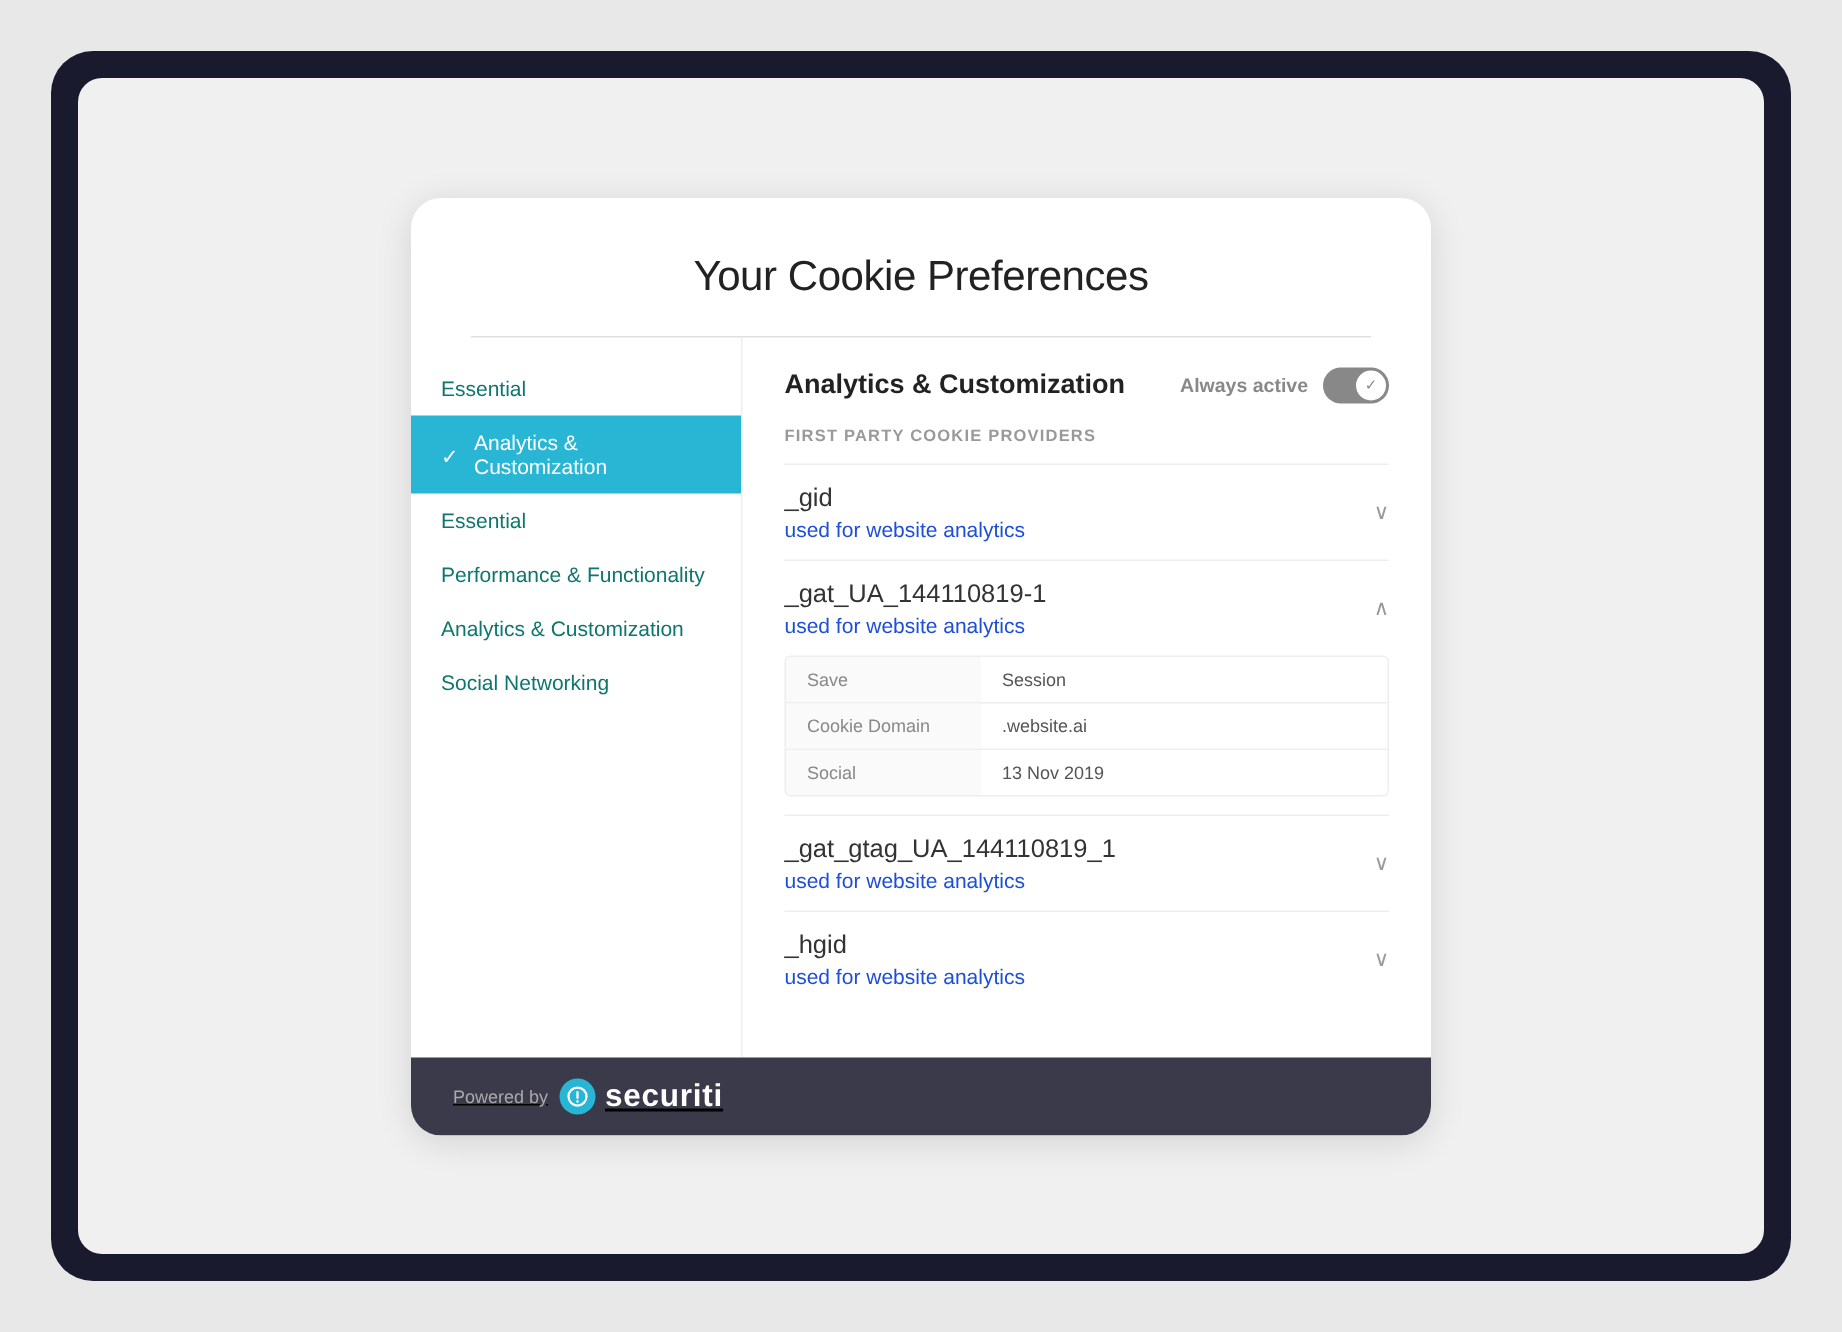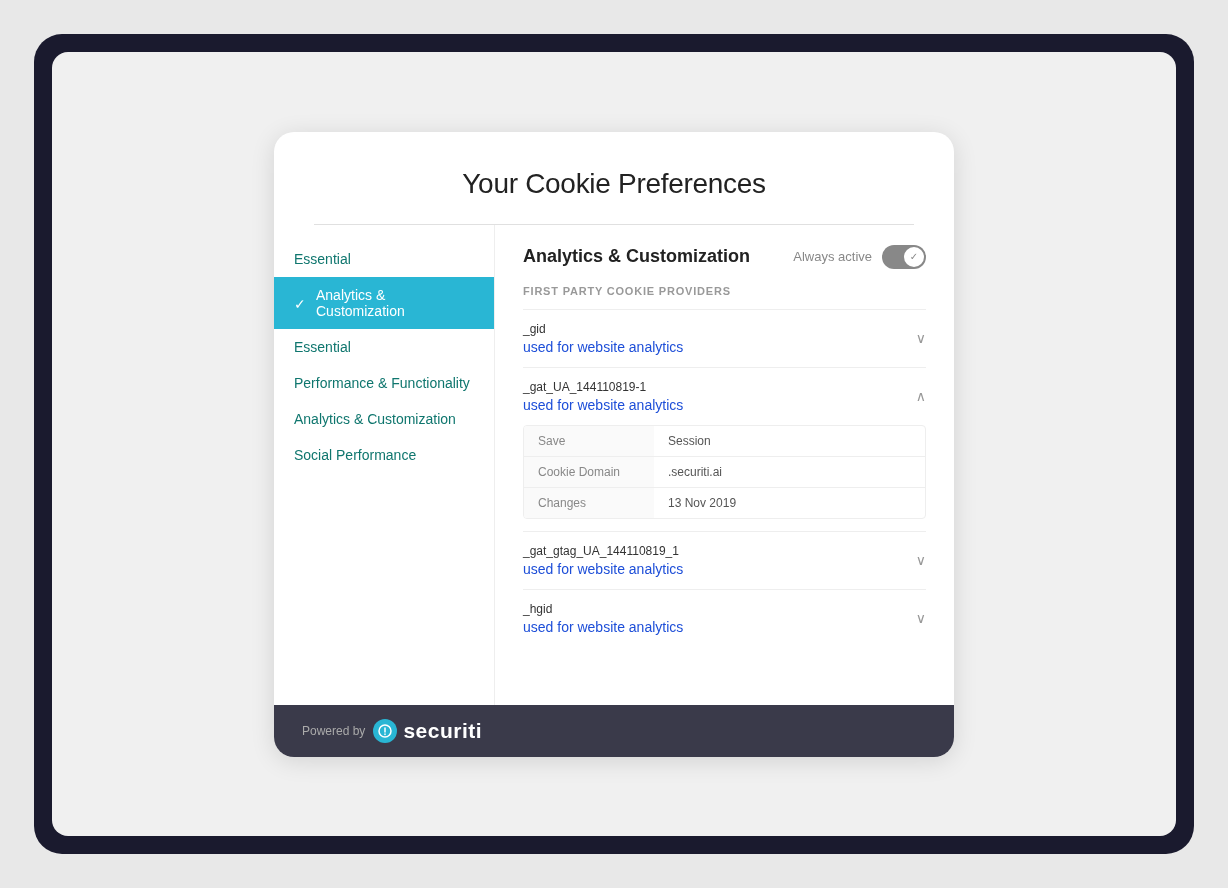--- a/index.html
+++ b/index.html
@@ -129,6 +129,7 @@
     .always-active-label {
       font-size: 13px;
       color: #888;
+      font-weight: bold;
     }
 
     .toggle-switch {

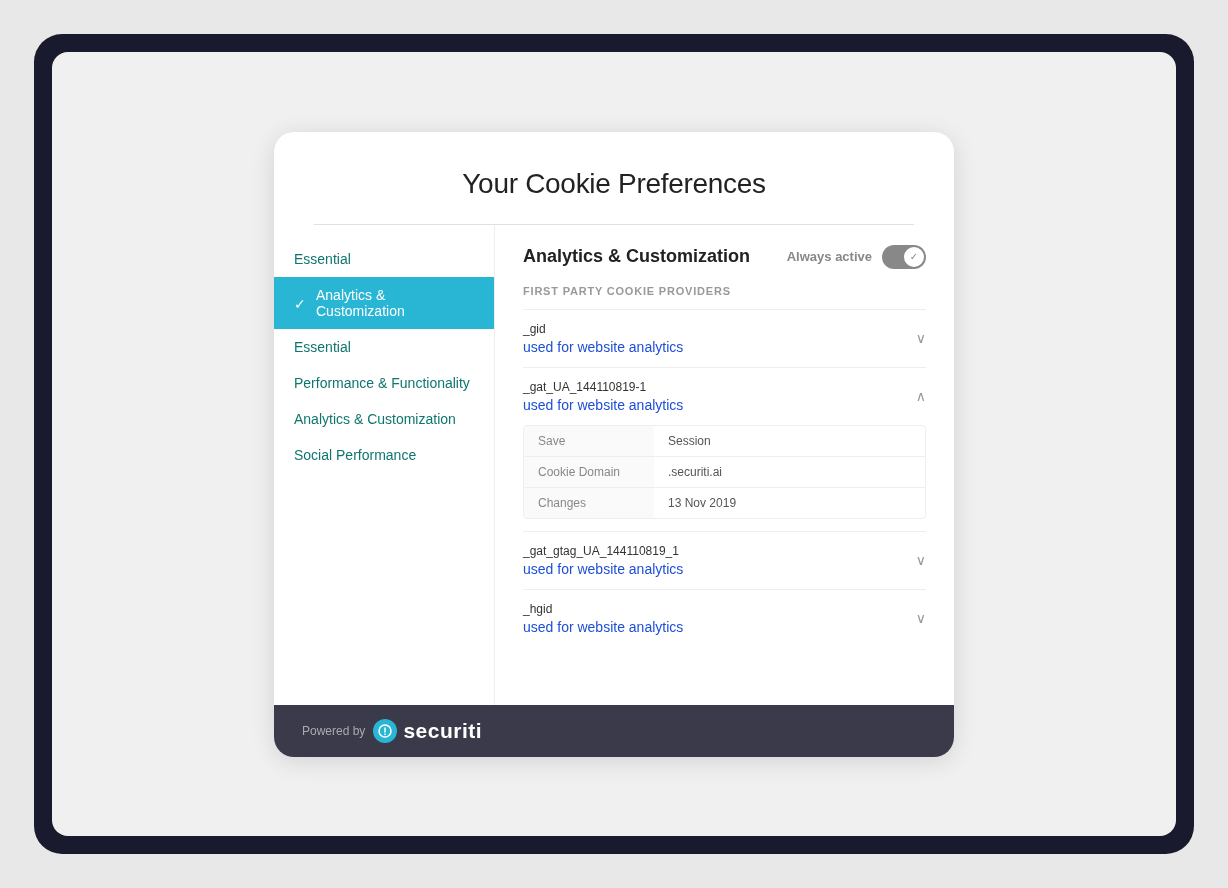--- a/index.html
+++ b/index.html
@@ -183,7 +183,7 @@
     }
 
     .cookie-name {
-      font-size: 12px;
+      font-size: 17px;
       font-weight: 500;
       color: #333;
     }

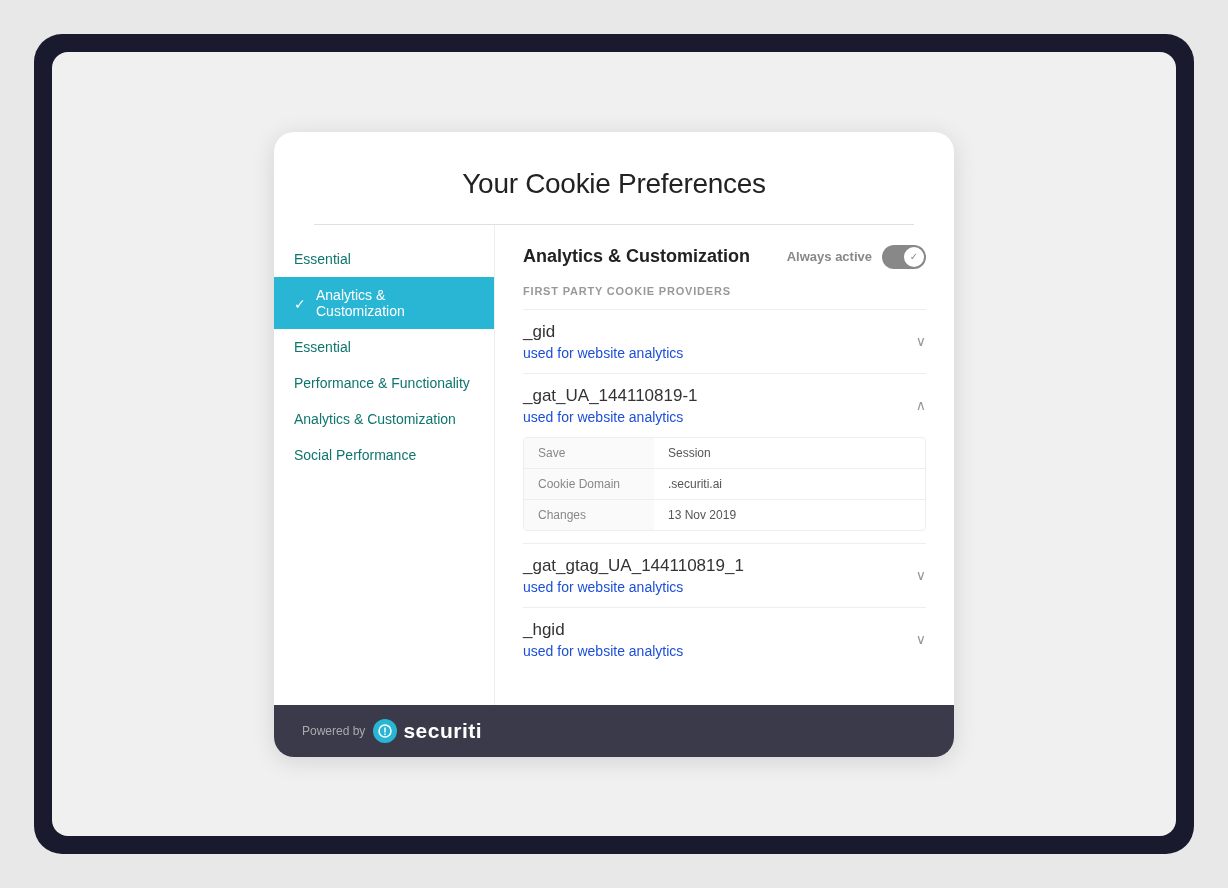--- a/index.html
+++ b/index.html
@@ -317,7 +317,7 @@
             <span>Analytics &amp; Customization</span>
           </div>
           <div class="sidebar-item">
-            <span>Social Performance</span>
+            <span>Social Networking</span>
           </div>
         </div>
 

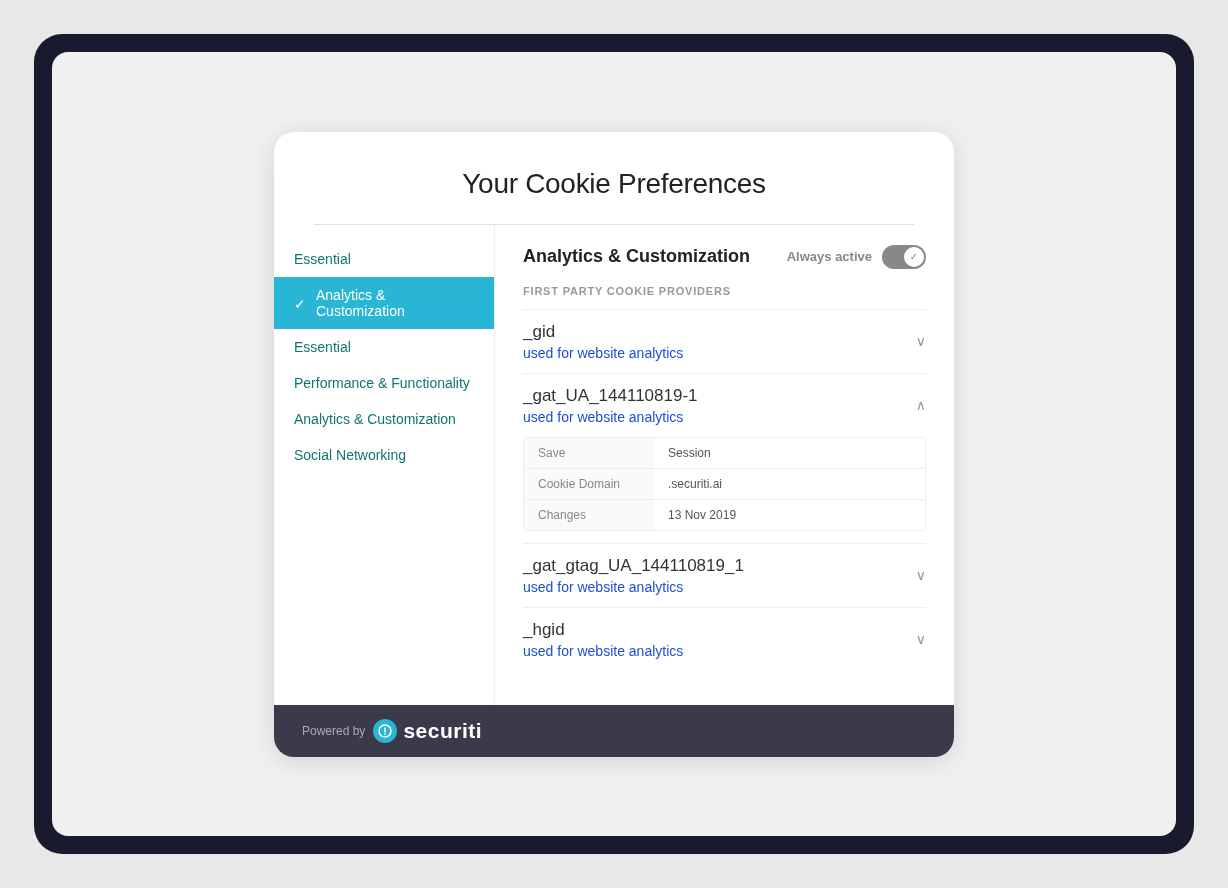--- a/index.html
+++ b/index.html
@@ -361,7 +361,7 @@
               </div>
               <div class="detail-row">
                 <span class="detail-label">Cookie Domain</span>
-                <span class="detail-value">.securiti.ai</span>
+                <span class="detail-value">.website.ai</span>
               </div>
               <div class="detail-row">
                 <span class="detail-label">Changes</span>

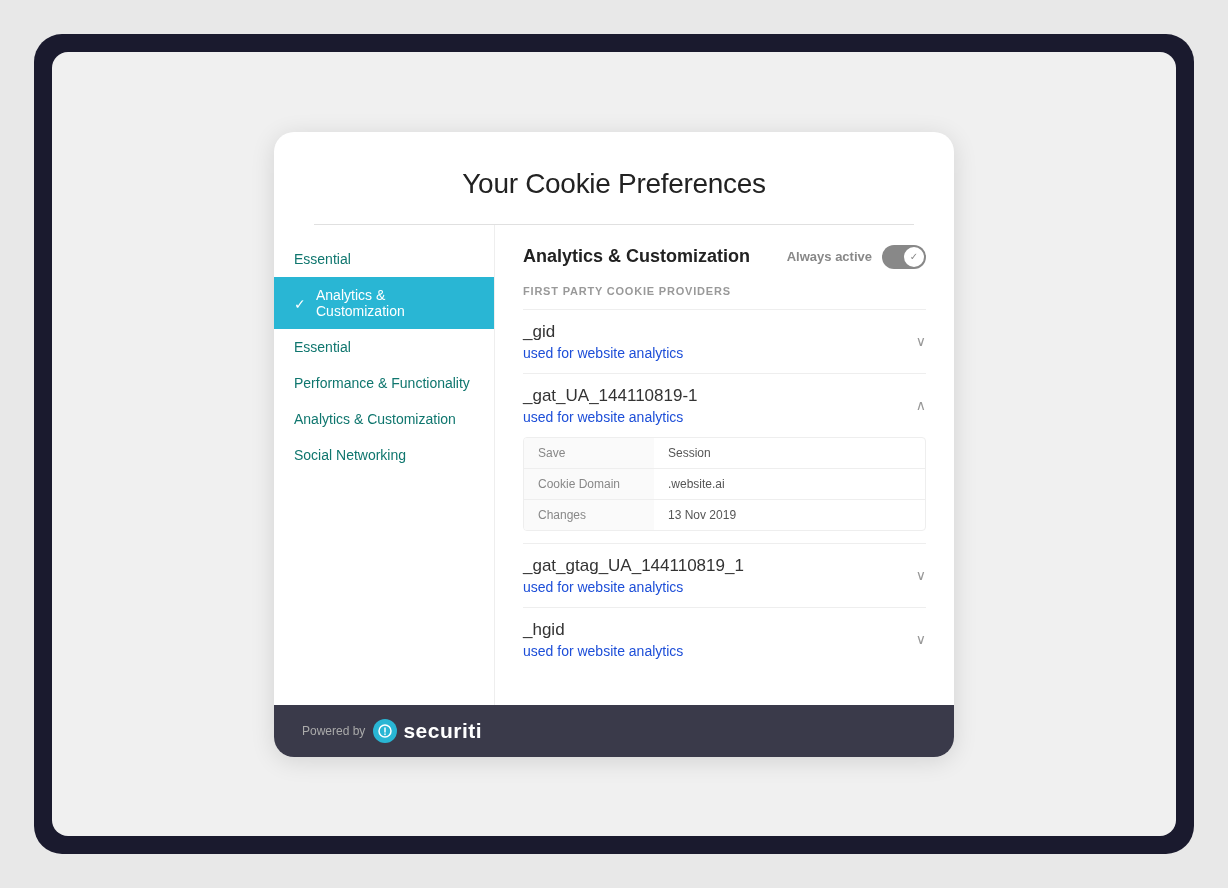--- a/index.html
+++ b/index.html
@@ -364,7 +364,7 @@
                 <span class="detail-value">.website.ai</span>
               </div>
               <div class="detail-row">
-                <span class="detail-label">Changes</span>
+                <span class="detail-label">Social</span>
                 <span class="detail-value">13 Nov 2019</span>
               </div>
             </div>

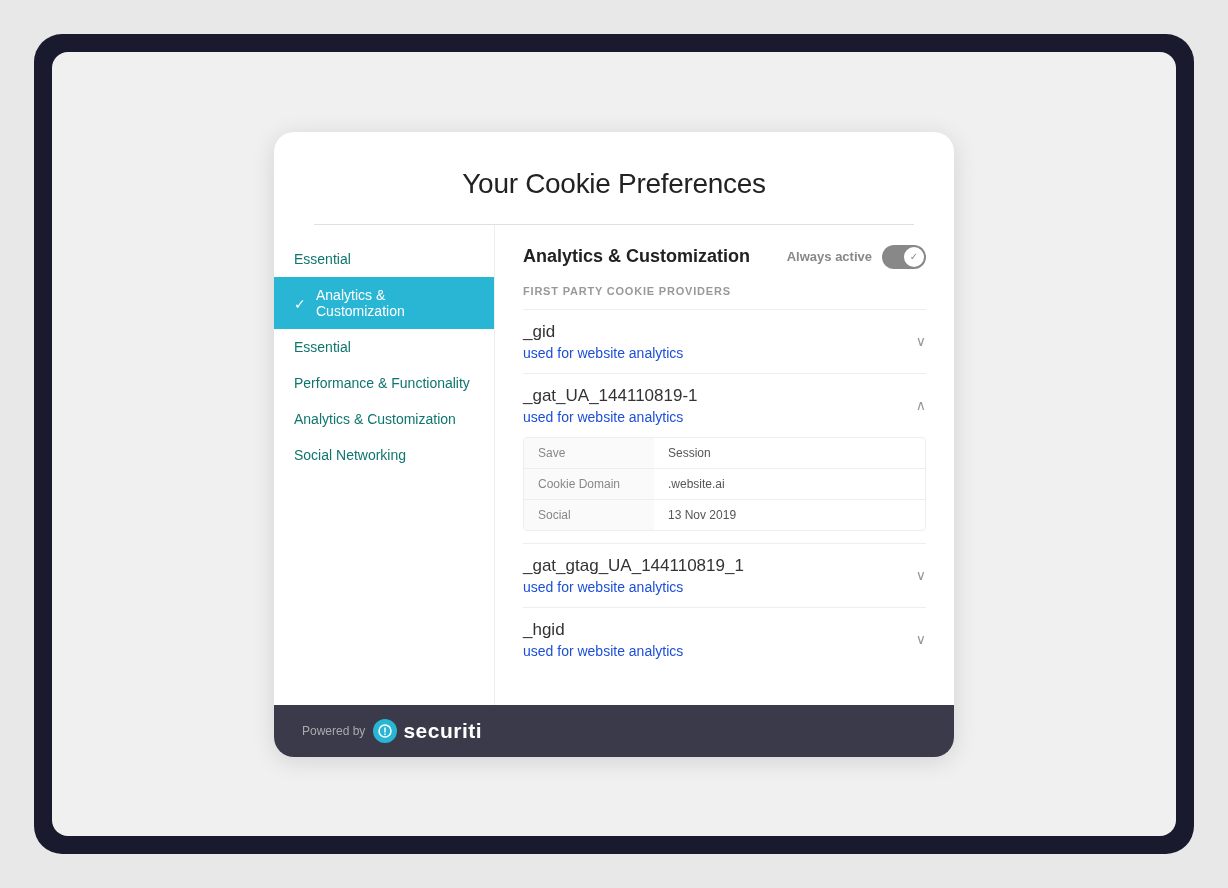--- a/index.html
+++ b/index.html
@@ -237,6 +237,7 @@
       display: flex;
       align-items: center;
       justify-content: space-between;
+      text-decoration: underline;
     }
 
     .powered-by {

